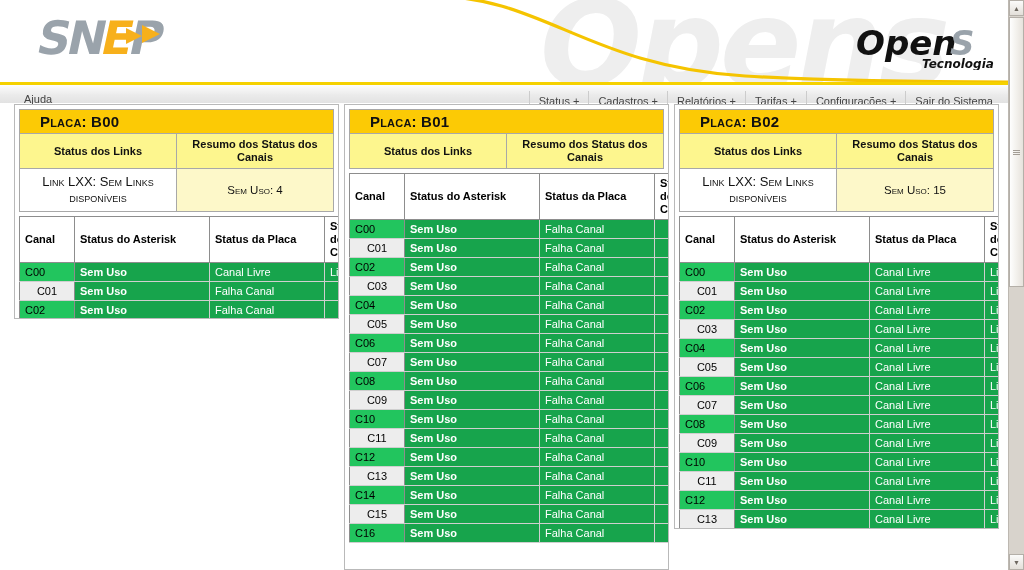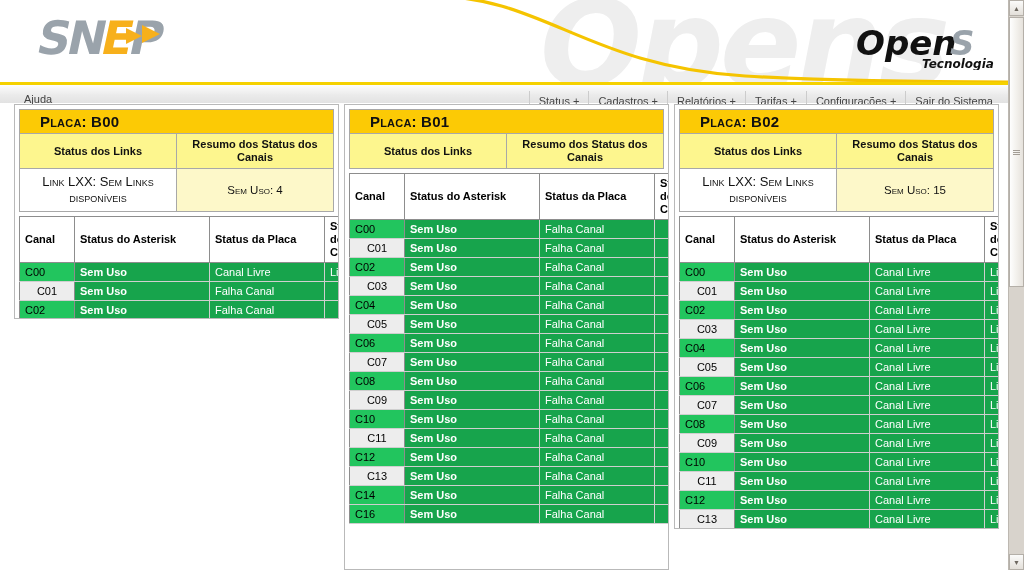--- a/index.html
+++ b/index.html
@@ -437,6 +437,12 @@
               <td class="c-placa">Falha Canal</td>
               <td class="c-stat"></td>
             </tr>
+            <tr class="alt">
+              <td class="c-canal">C15</td>
+              <td class="c-ast">Sem Uso</td>
+              <td class="c-placa">Falha Canal</td>
+              <td class="c-stat"></td>
+            </tr>
             <tr>
               <td class="c-canal">C16</td>
               <td class="c-ast">Sem Uso</td>

